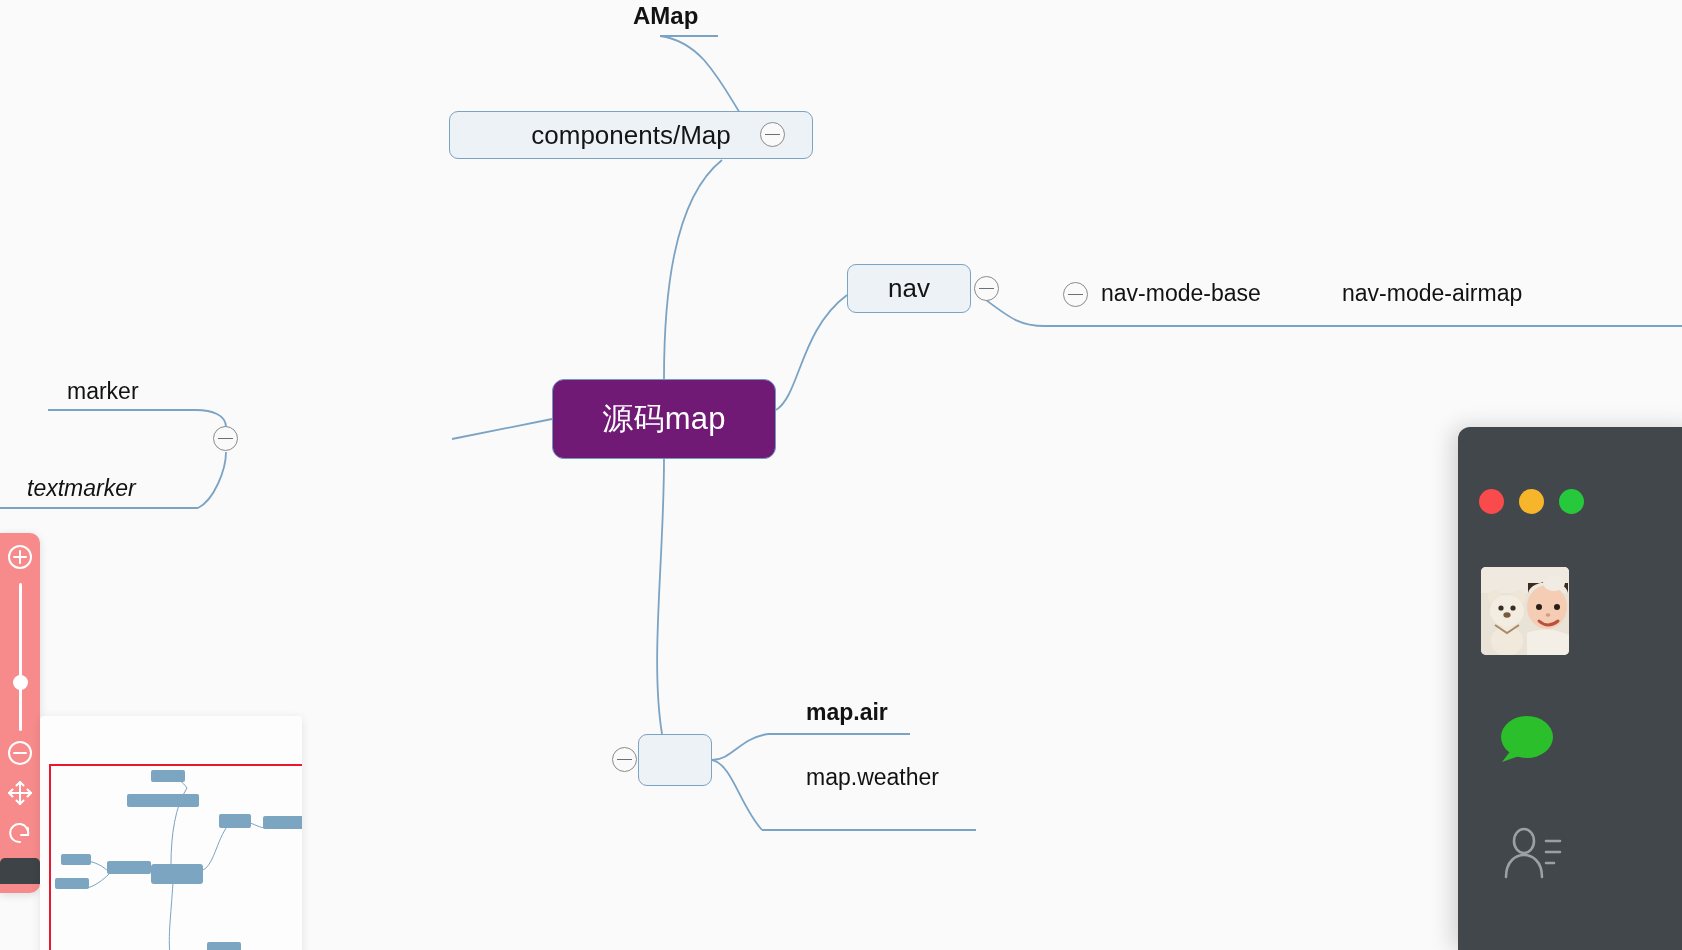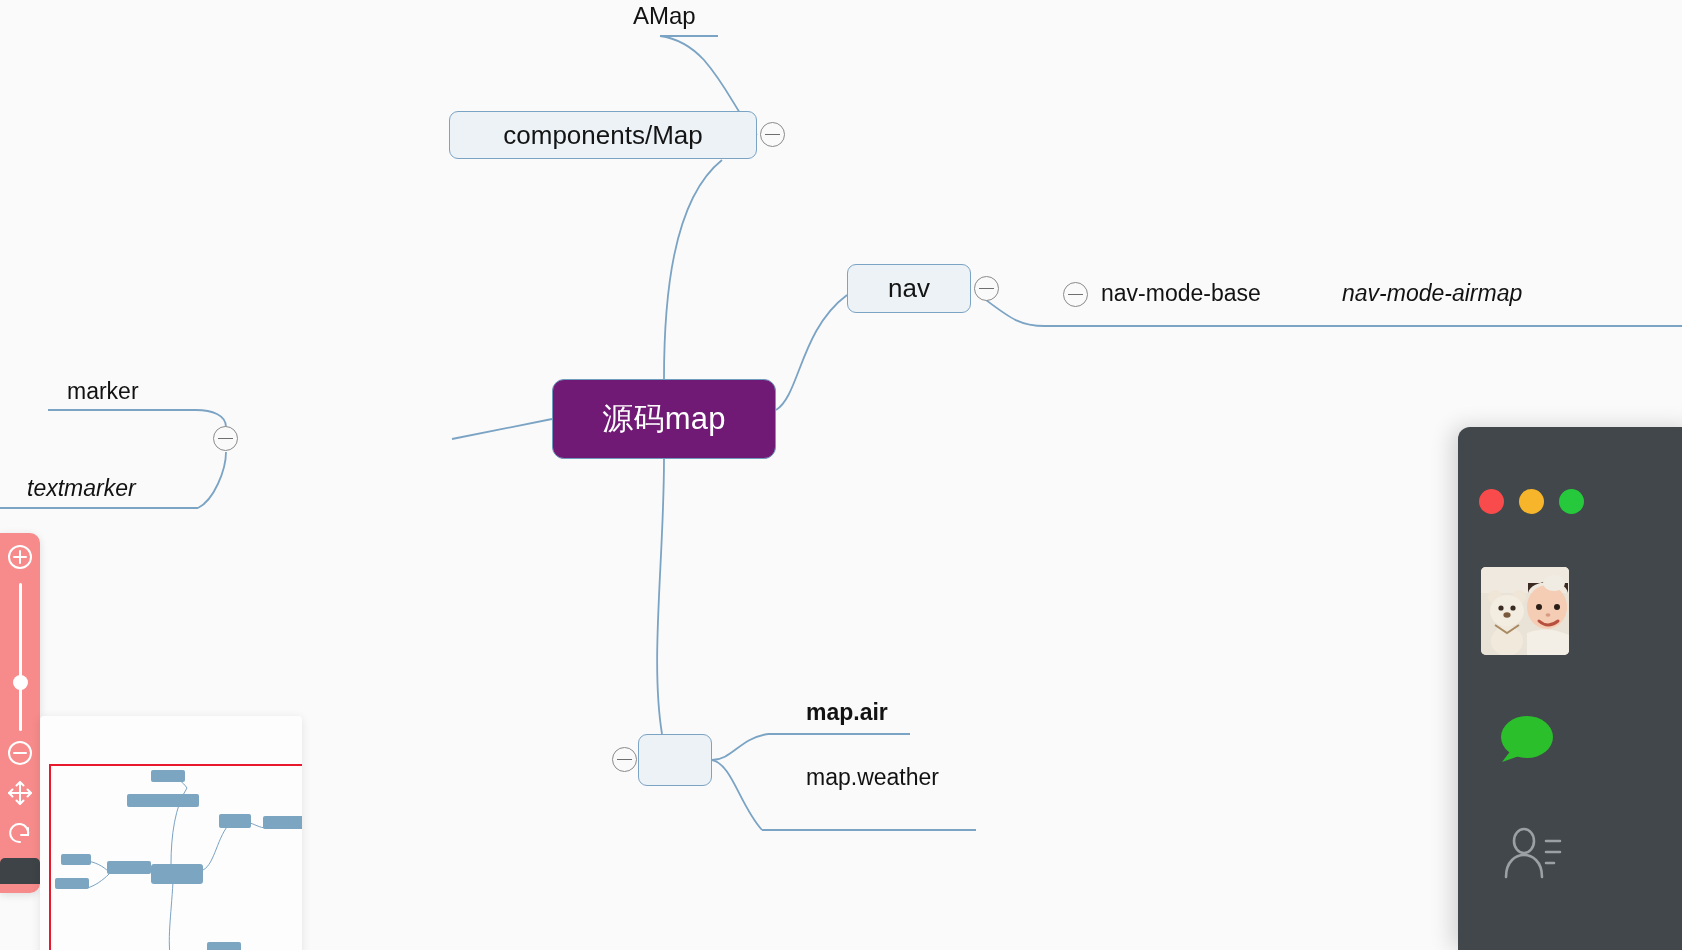--- a/index.html
+++ b/index.html
@@ -88,6 +88,7 @@
     left: 633px; top: 0px;
     height: 32px;
     font-size: 24px;
+    font-weight: bold;
   }
   #node-nav-mode-base {
     left: 1101px; top: 277px;

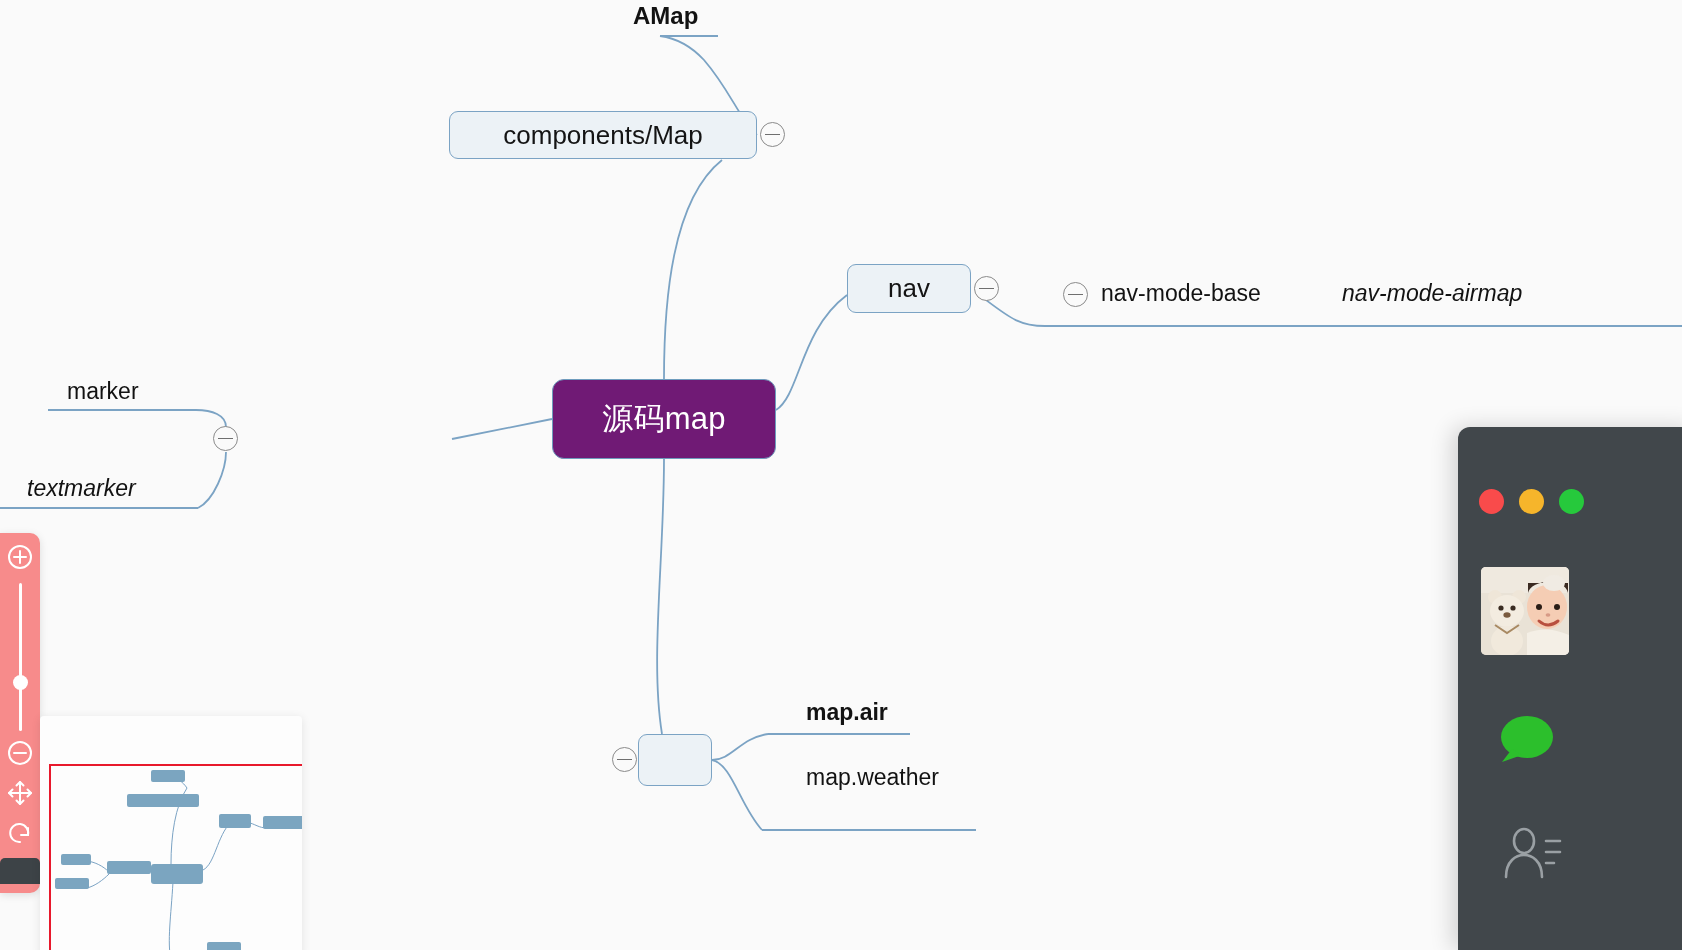--- a/index.html
+++ b/index.html
@@ -64,7 +64,7 @@
   }
   #node-components-map {
     left: 449px; top: 111px;
-    width: 308px; height: 48px;
+    width: 364px; height: 48px;
     font-size: 26px;
   }
   #node-nav {

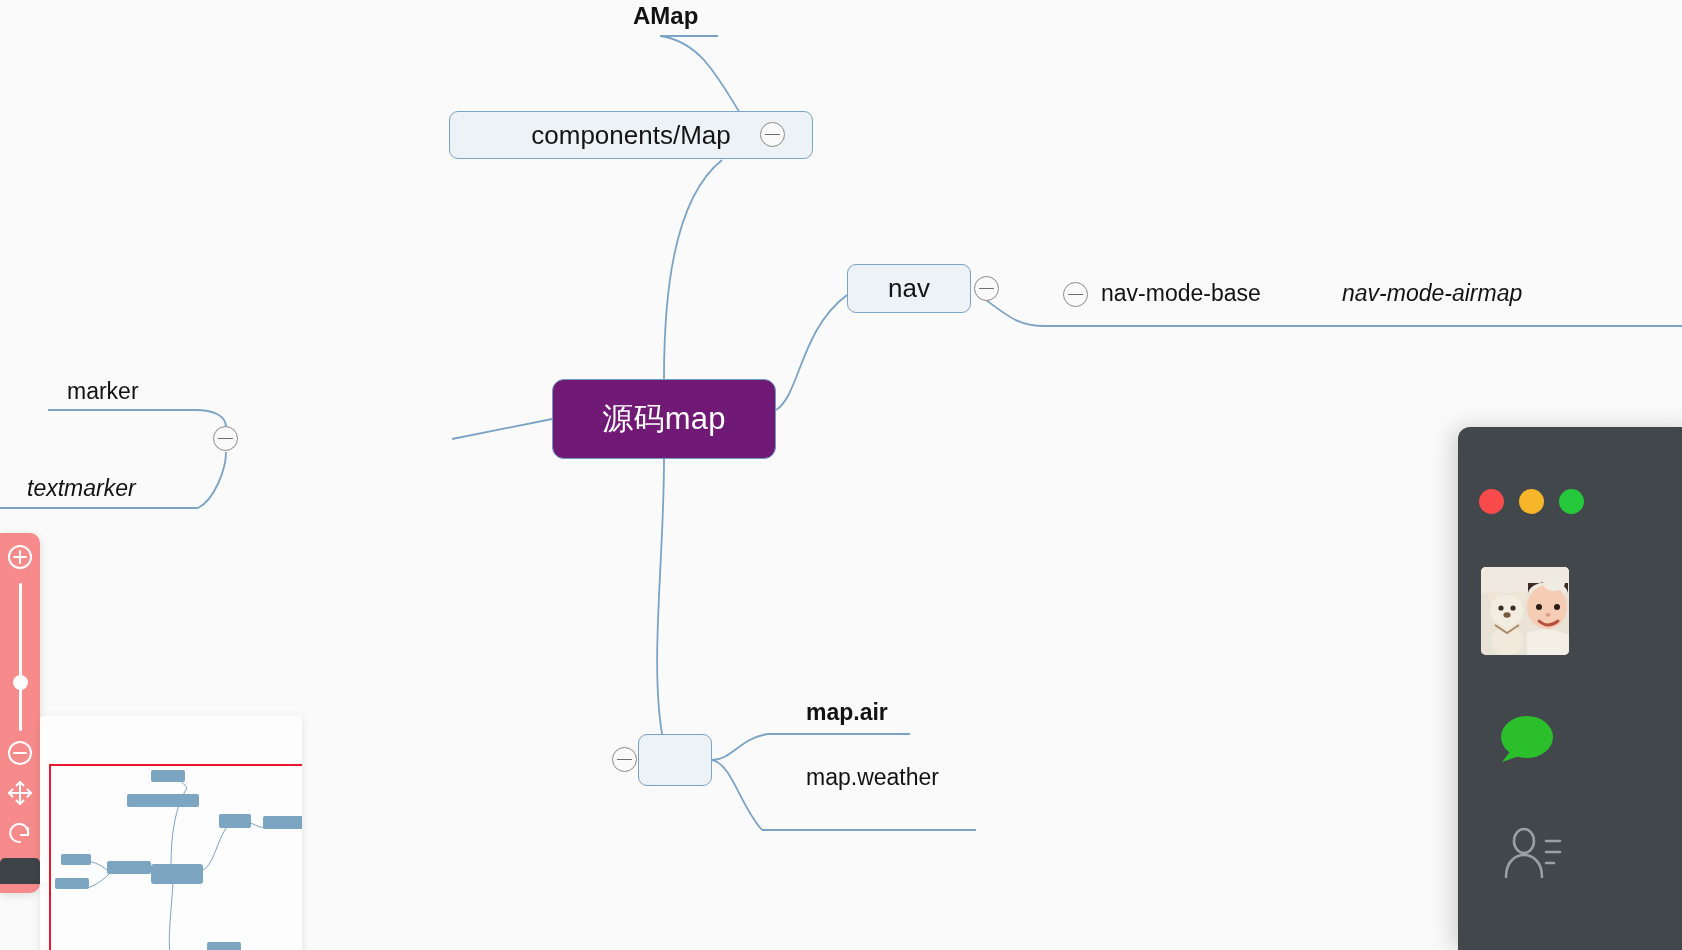--- a/index.html
+++ b/index.html
@@ -99,7 +99,6 @@
     left: 1342px; top: 277px;
     height: 32px;
     font-size: 23px;
-    font-style: italic;
   }
   #node-marker {
     left: 67px; top: 375px;

